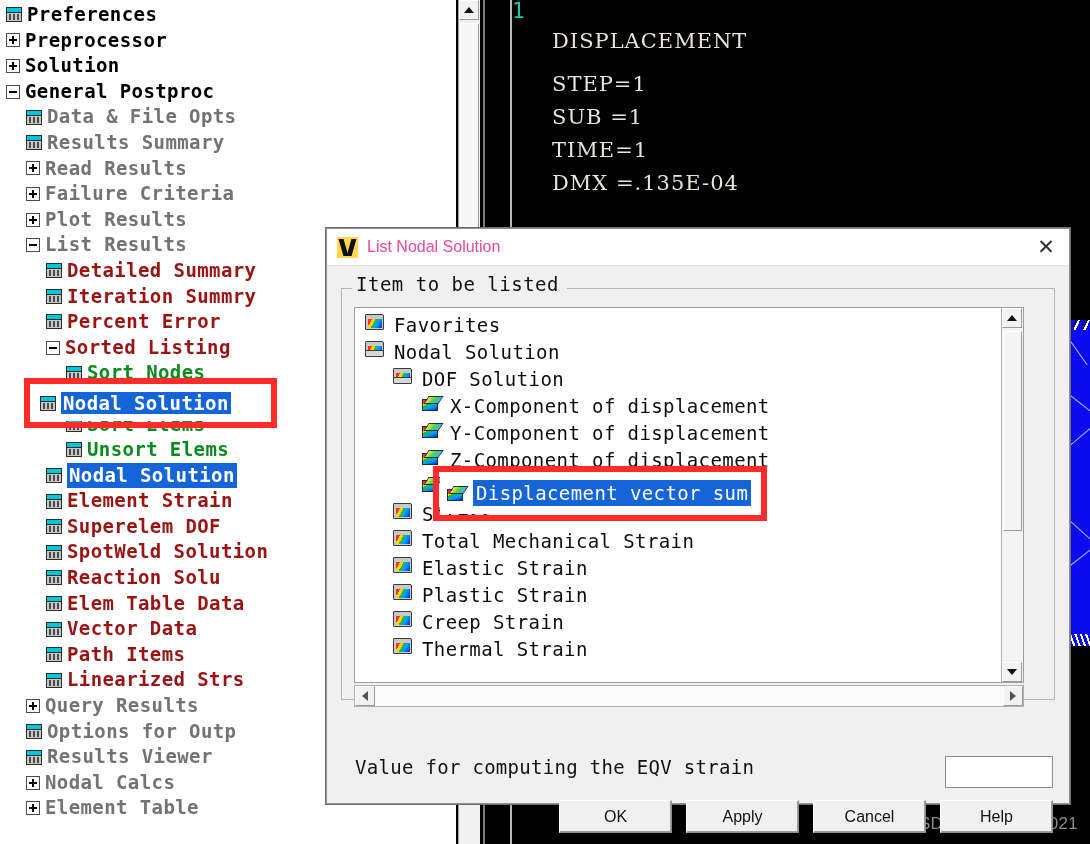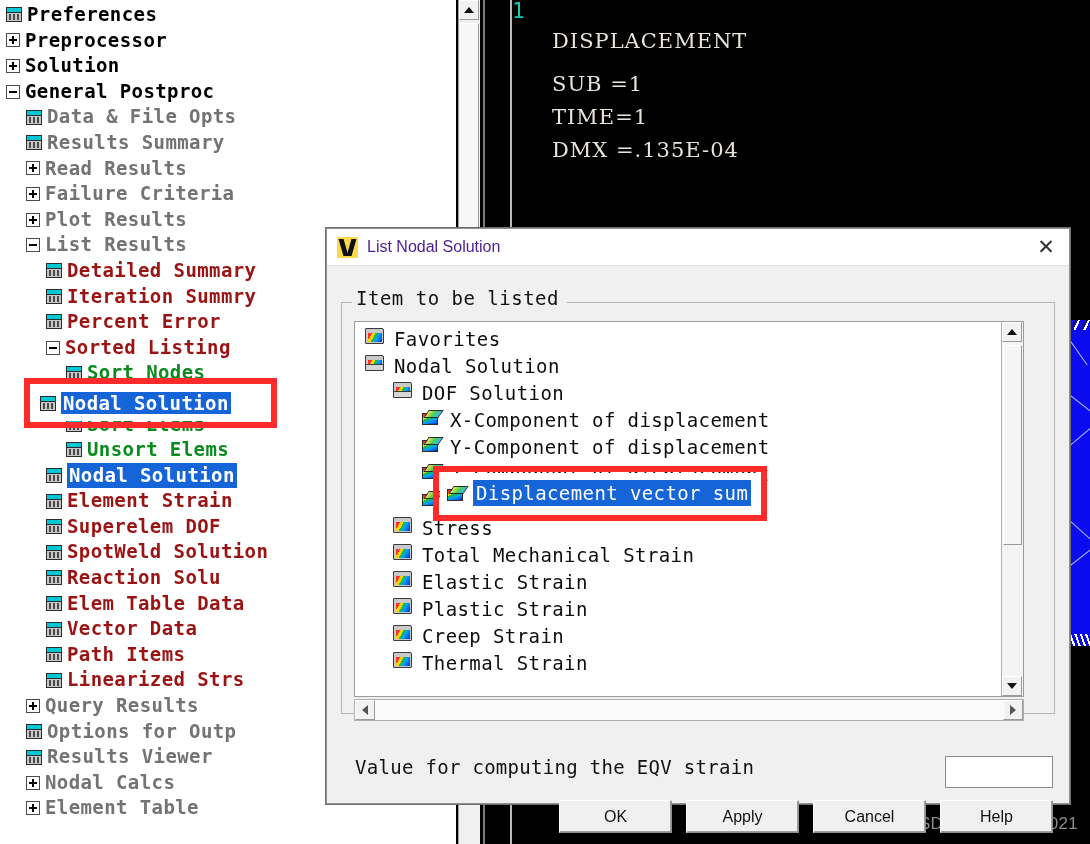--- a/index.html
+++ b/index.html
@@ -654,6 +654,7 @@
     <div id="gfx-text">
         <div>DISPLACEMENT</div>
         <div class="gfx-gap"></div>
+        <div>STEP=1</div>
         <div>SUB  =1</div>
         <div>TIME=1</div>
         <div>DMX =.135E-04</div>

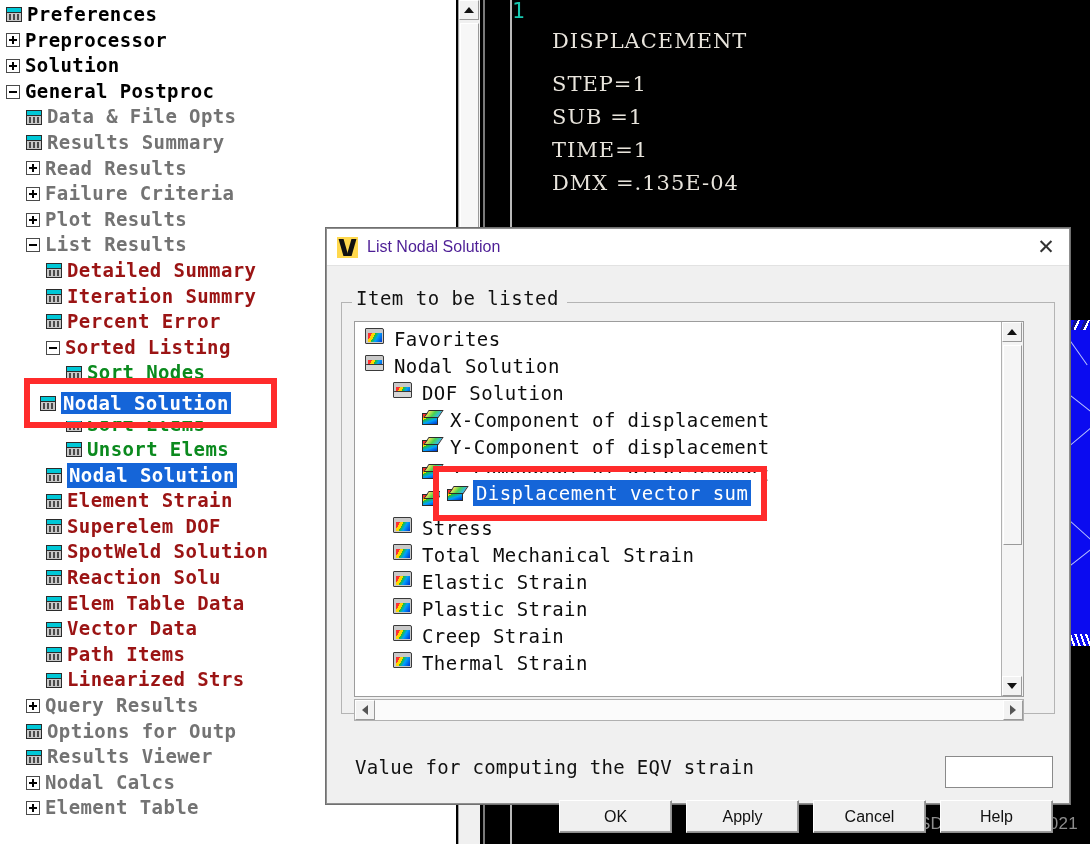--- a/index.html
+++ b/index.html
@@ -275,7 +275,7 @@
   #dlg-title {
     font-family: "Liberation Sans", sans-serif;
     font-size: 16px;
-    color: #4c1d95;
+    color: #ec4899;
     flex: 1 1 auto;
   }
   #dlg-close {

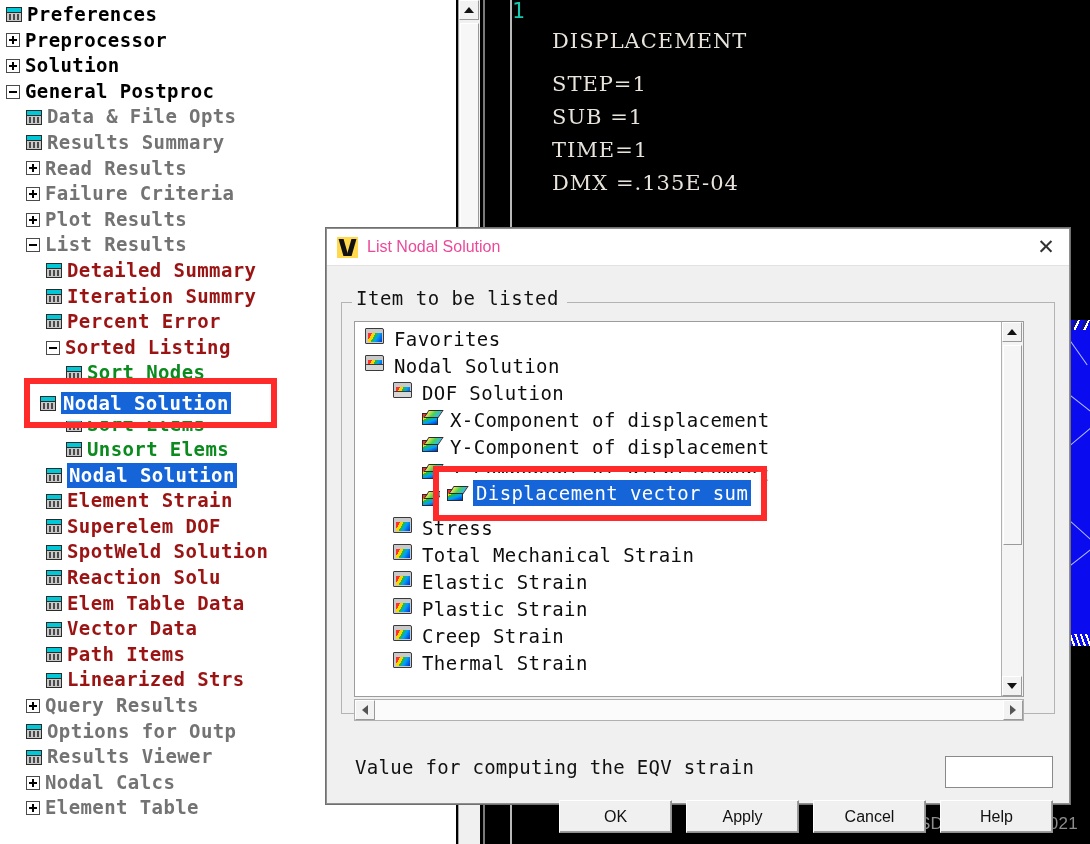--- a/index.html
+++ b/index.html
@@ -290,7 +290,7 @@
   #dlg-body {
     position: relative;
     height: 538px;
-    padding: 24px 14px 0 14px;
+    padding: 10px 14px 0 14px;
   }
 
   

